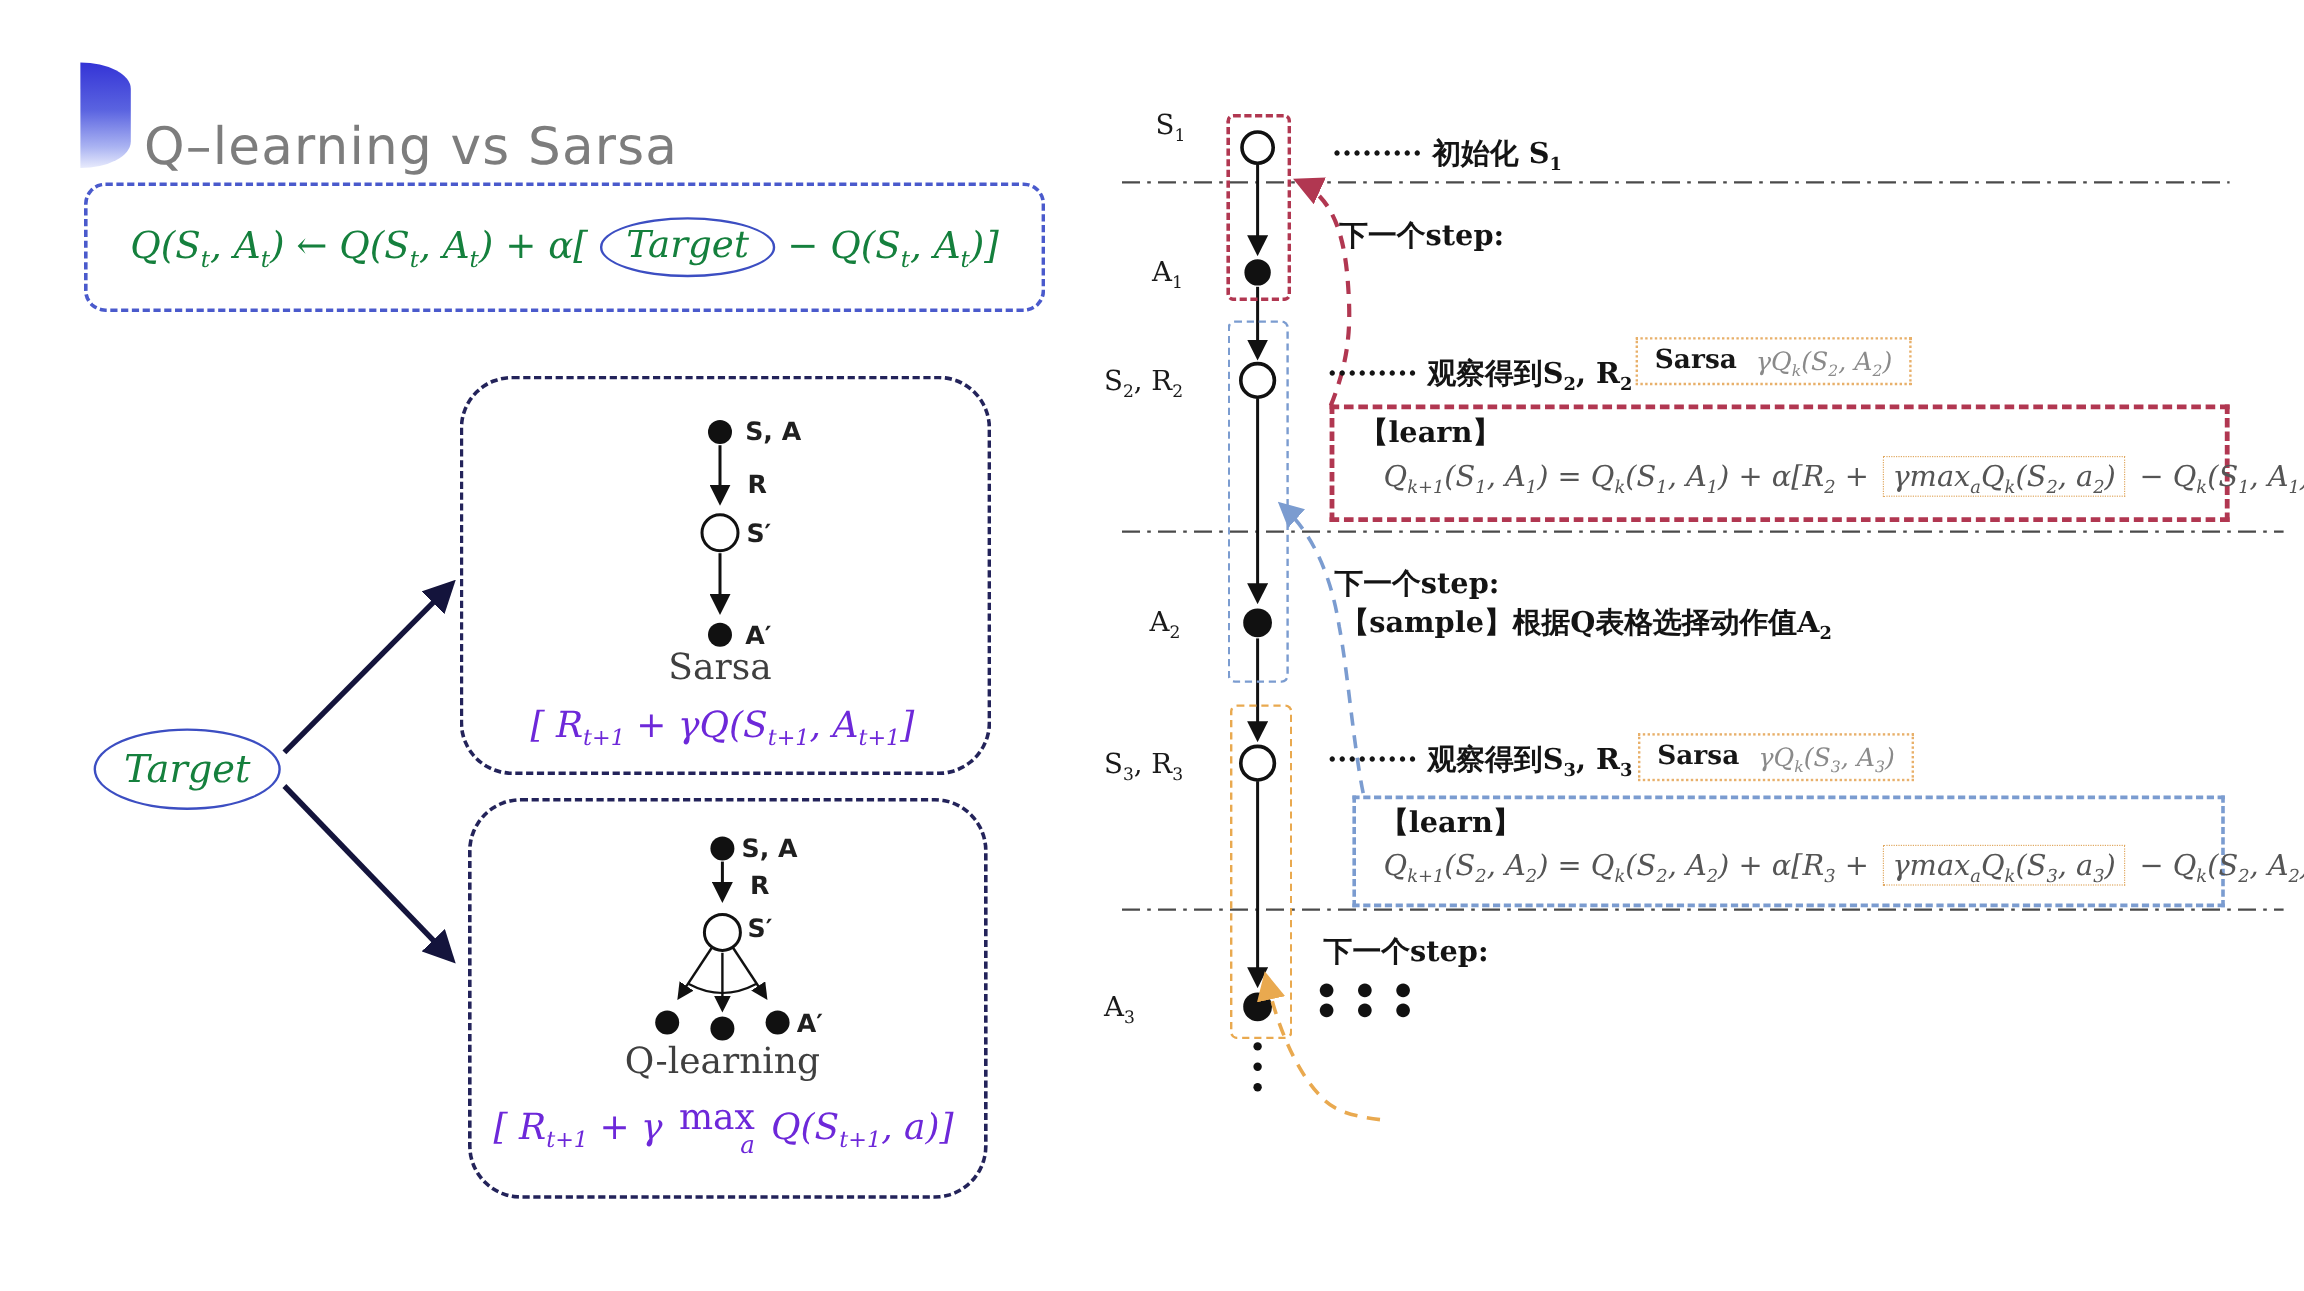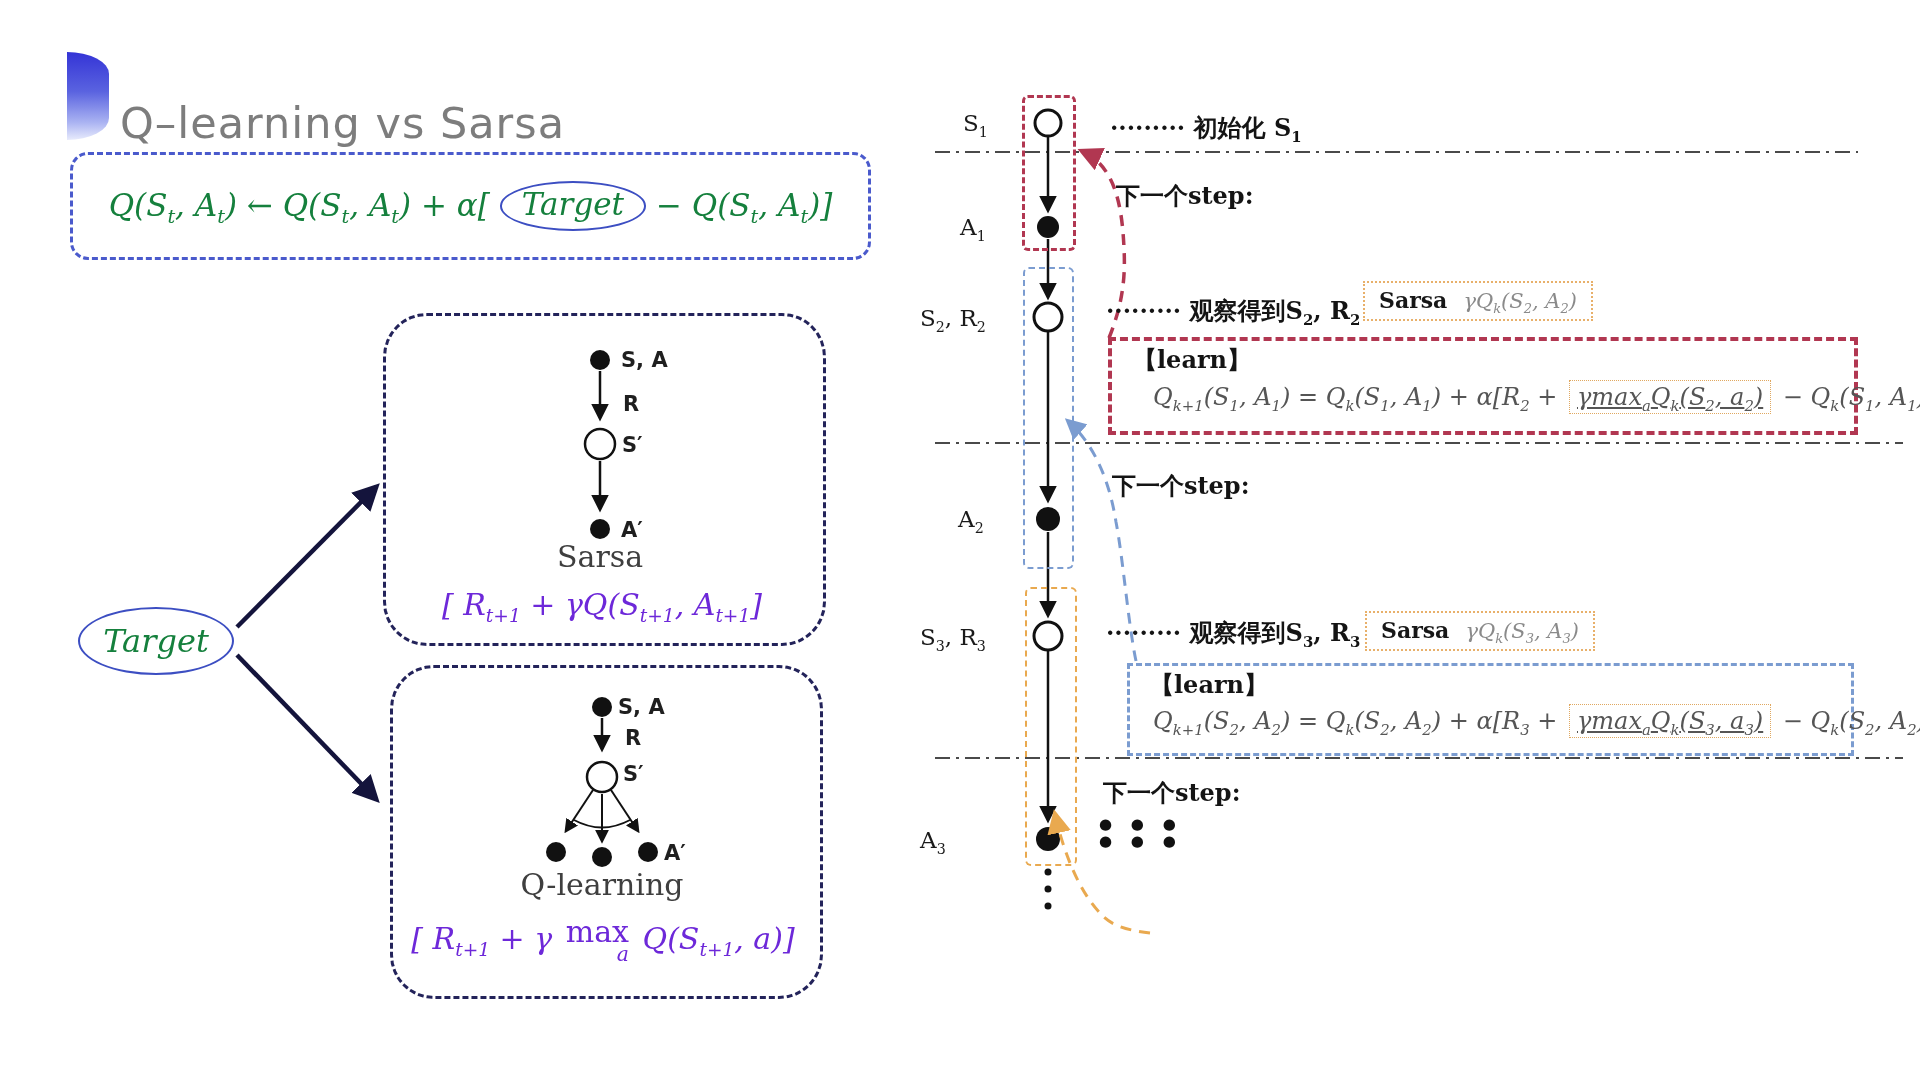--- a/index.html
+++ b/index.html
@@ -153,7 +153,7 @@
   <div class="abs grp grp-blue"></div>
   <div class="abs grp grp-orange"></div>
 
-  <div class="abs tl-label" style="left:963px;top:110px">S<sub>1</sub></div>
+  <div class="abs tl-label" style="left:963px;top:92px">S<sub>1</sub></div>
   <div class="abs tl-label" style="left:960px;top:214px">A<sub>1</sub></div>
   <div class="abs tl-label" style="left:920px;top:305px">S<sub>2</sub>, R<sub>2</sub></div>
   <div class="abs tl-label" style="left:958px;top:506px">A<sub>2</sub></div>

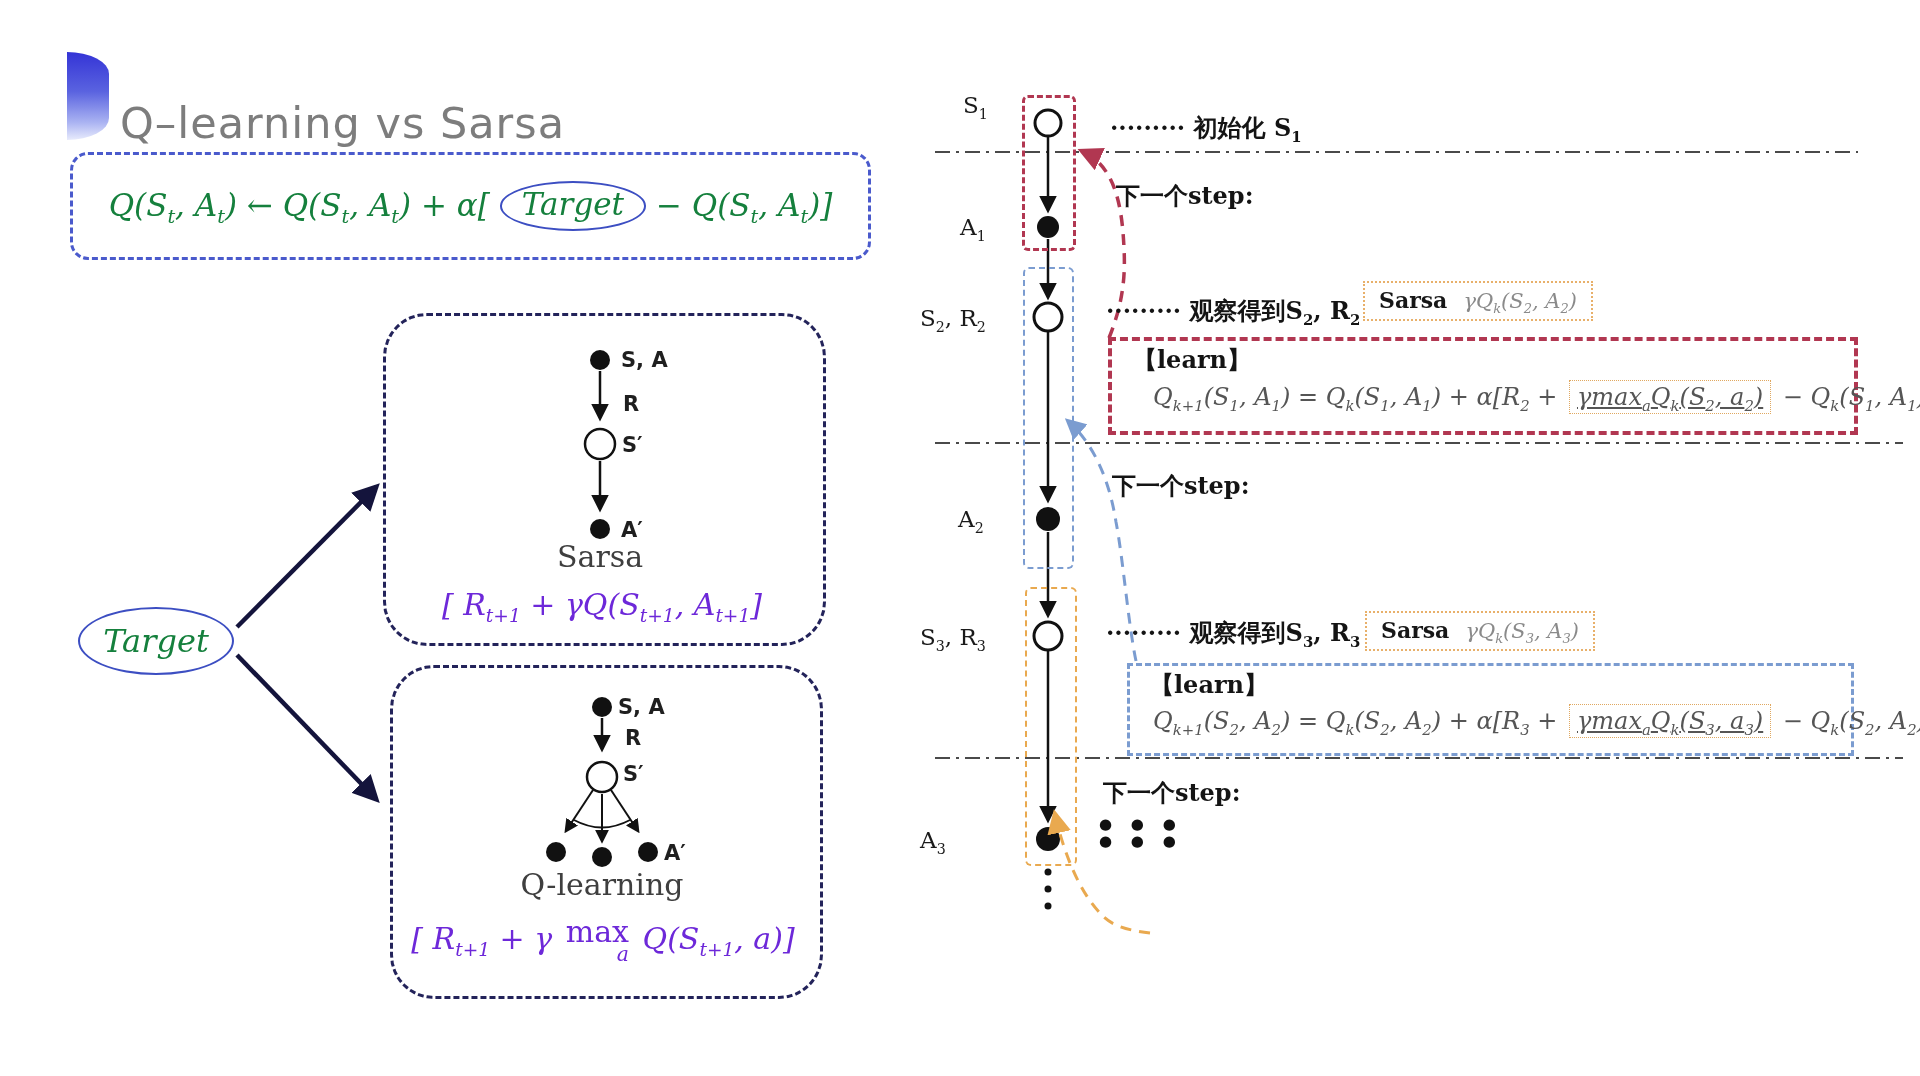--- a/index.html
+++ b/index.html
@@ -35,7 +35,7 @@
   .tl-label{font-family:"DejaVu Serif","Liberation Serif",serif;font-size:23px;color:#1a1a1a;}
   .cjk{font-family:"DejaVu Serif","DejaVu Sans",serif;font-size:24px;font-weight:600;color:#141414;}
   .learn-formula{font-family:"DejaVu Serif","Liberation Serif",serif;font-style:italic;font-size:24px;color:#555;}
-  .hl{border:1.5px dotted #e0a860;padding:2px 7px;margin:0 4px;text-decoration:underline;}
+  .hl{border:1.5px dotted #e0a860;padding:2px 7px;margin:0 4px;}
   .sarsa-tag{border:2px dotted #e8b06a;display:flex;align-items:center;gap:16px;padding:0 14px;height:36px;}
   .sarsa-tag .tg-name{font-family:"DejaVu Serif","Liberation Serif",serif;font-size:22px;font-weight:600;color:#171717;}
   .sarsa-tag .tg-f{font-family:"DejaVu Serif","Liberation Serif",serif;font-style:italic;font-size:21px;color:#8a8a8a;}

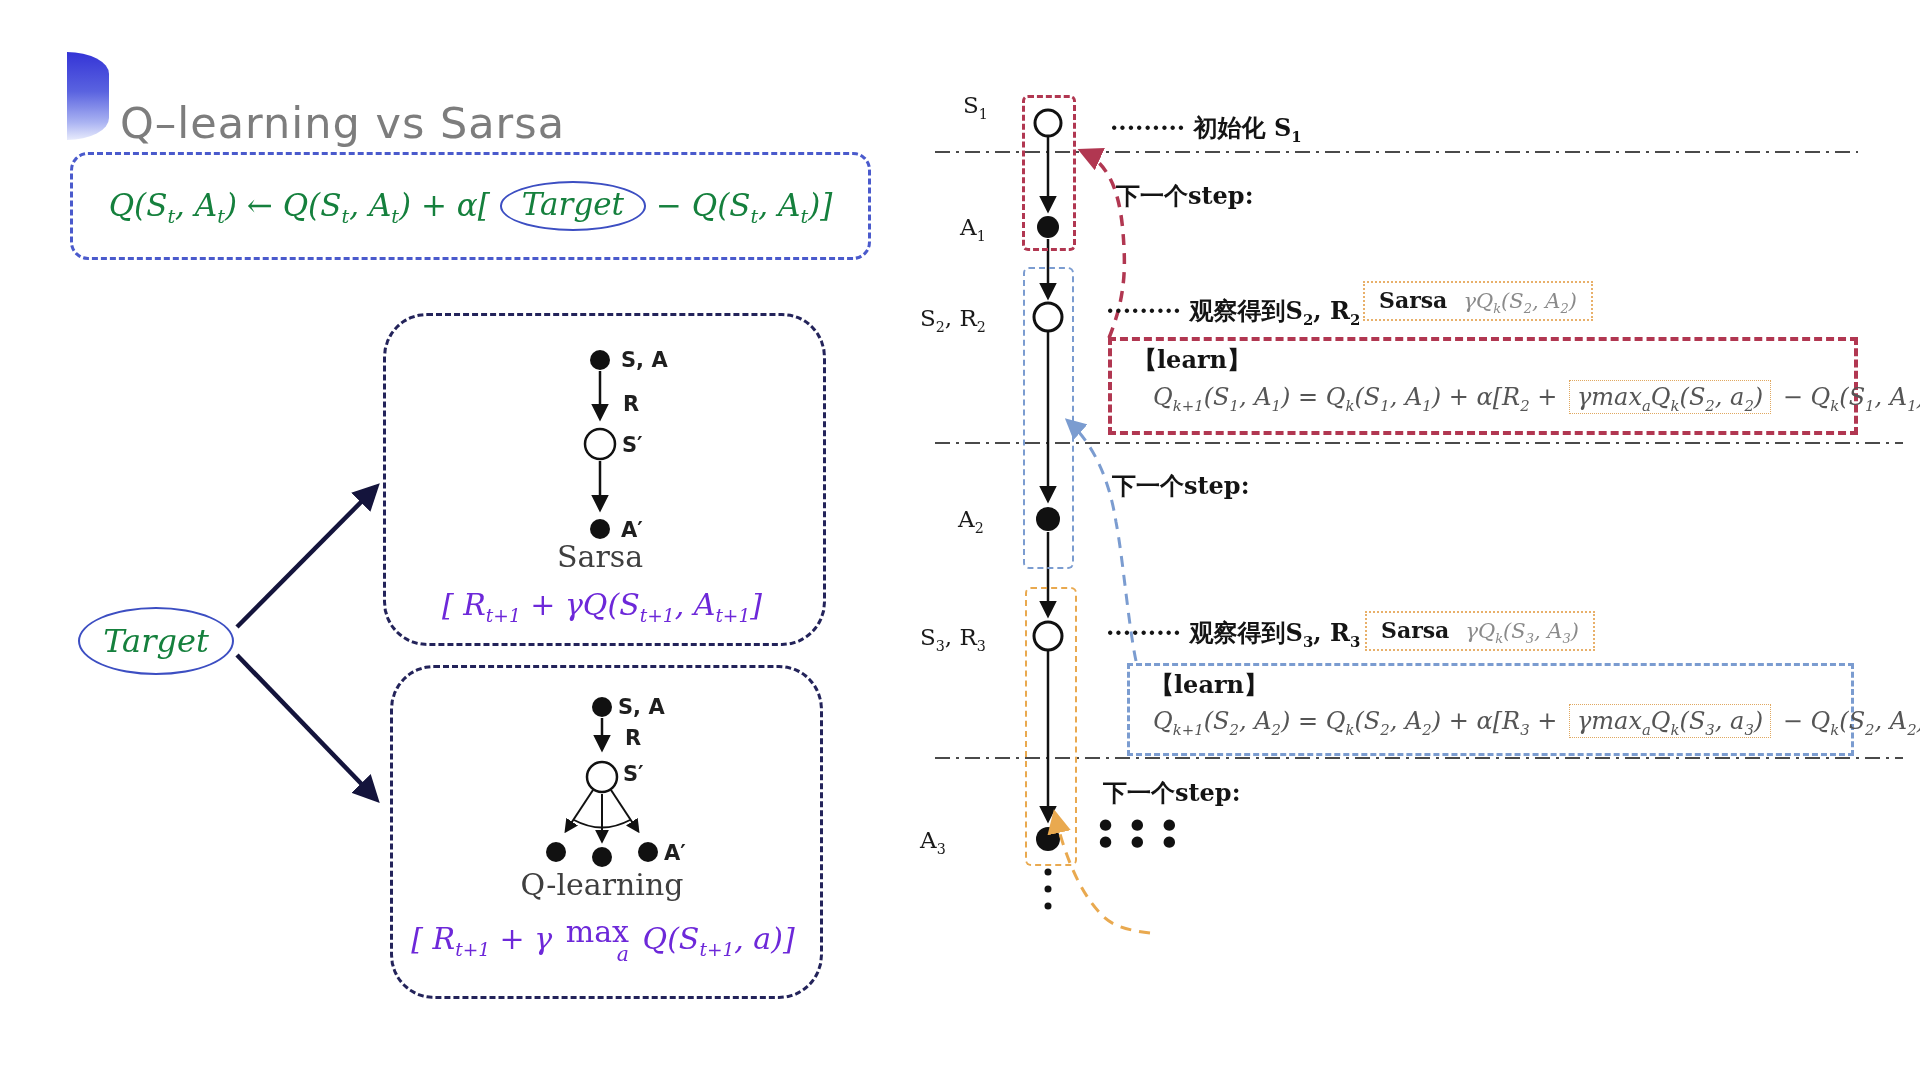--- a/index.html
+++ b/index.html
@@ -179,6 +179,7 @@
   </div>
 
   <div class="abs cjk" style="left:1112px;top:472px">下一个step:</div>
+  <div class="abs cjk" style="left:1117px;top:505px">【sample】根据Q表格选择动作值A<sub>2</sub></div>
 
   <div class="abs cjk" style="left:1106px;top:619px">········· 观察得到S<sub>3</sub>, R<sub>3</sub></div>
   <div class="abs sarsa-tag" style="left:1365px;top:611px">

